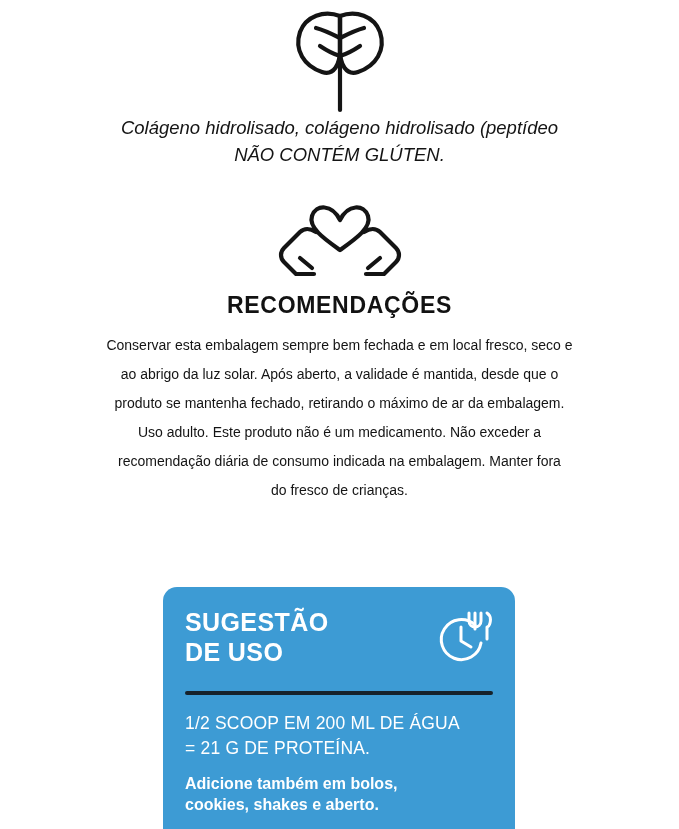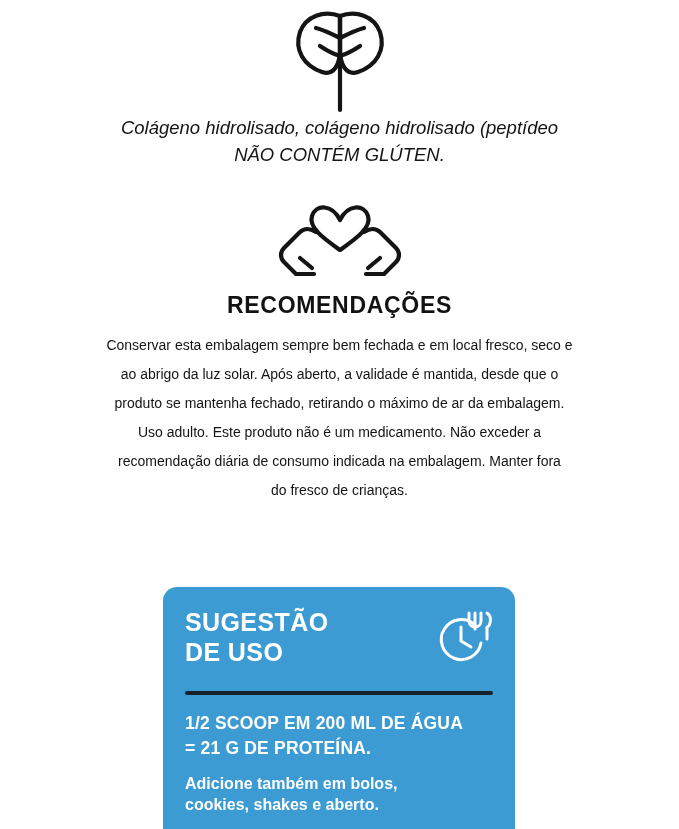--- a/index.html
+++ b/index.html
@@ -86,7 +86,7 @@
   }
   .card-main {
     font-size: 17.5px;
-    font-weight: bold;
+    font-weight: normal;
     line-height: 25px;
     letter-spacing: 0.2px;
   }

